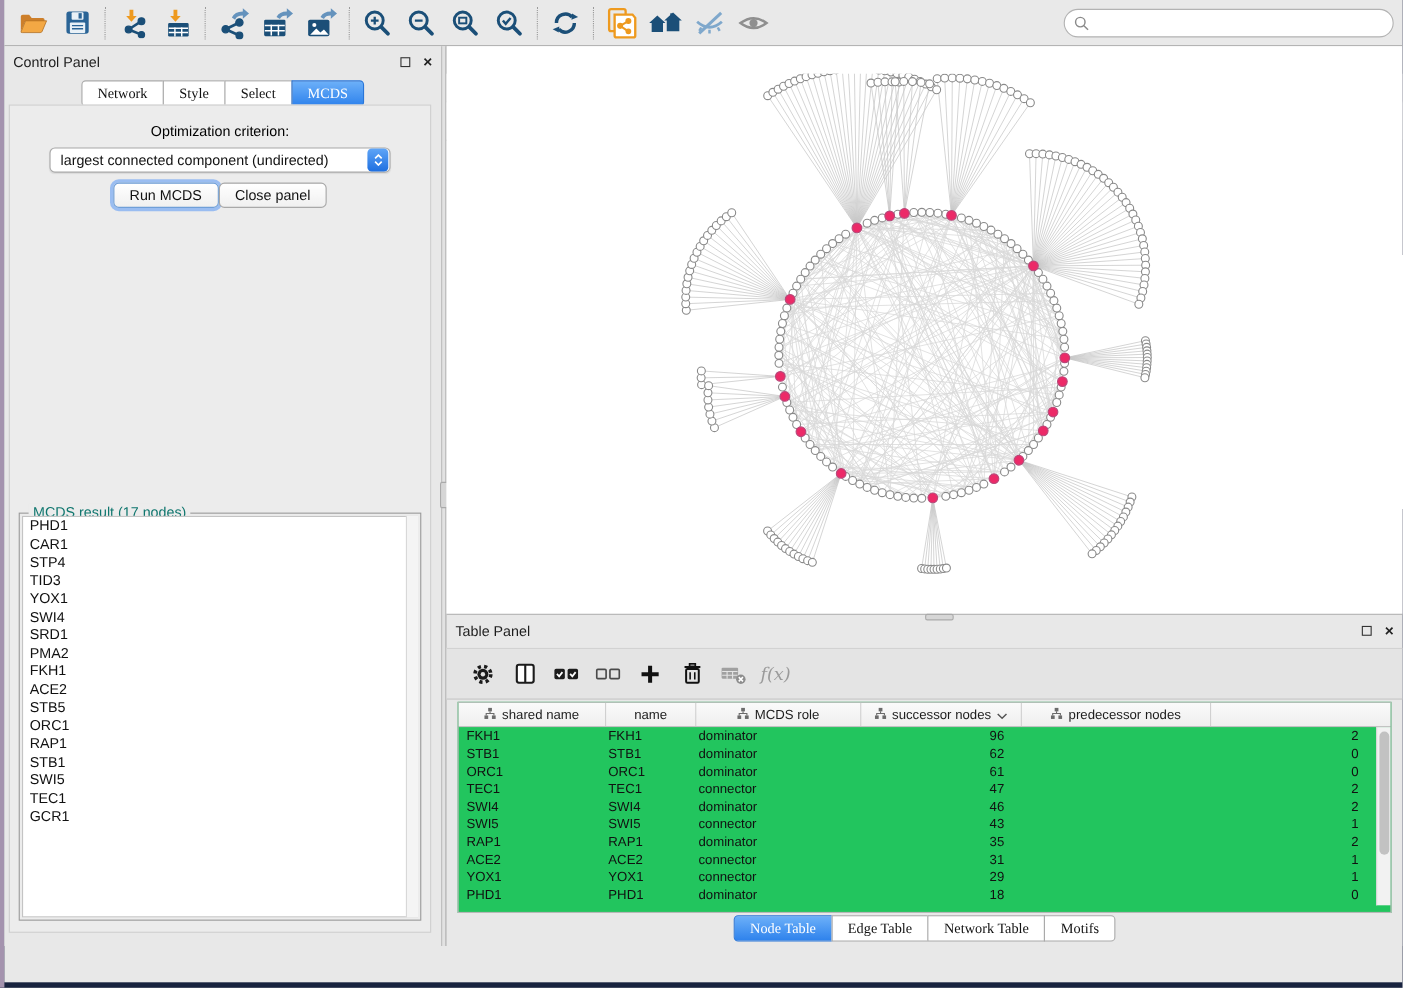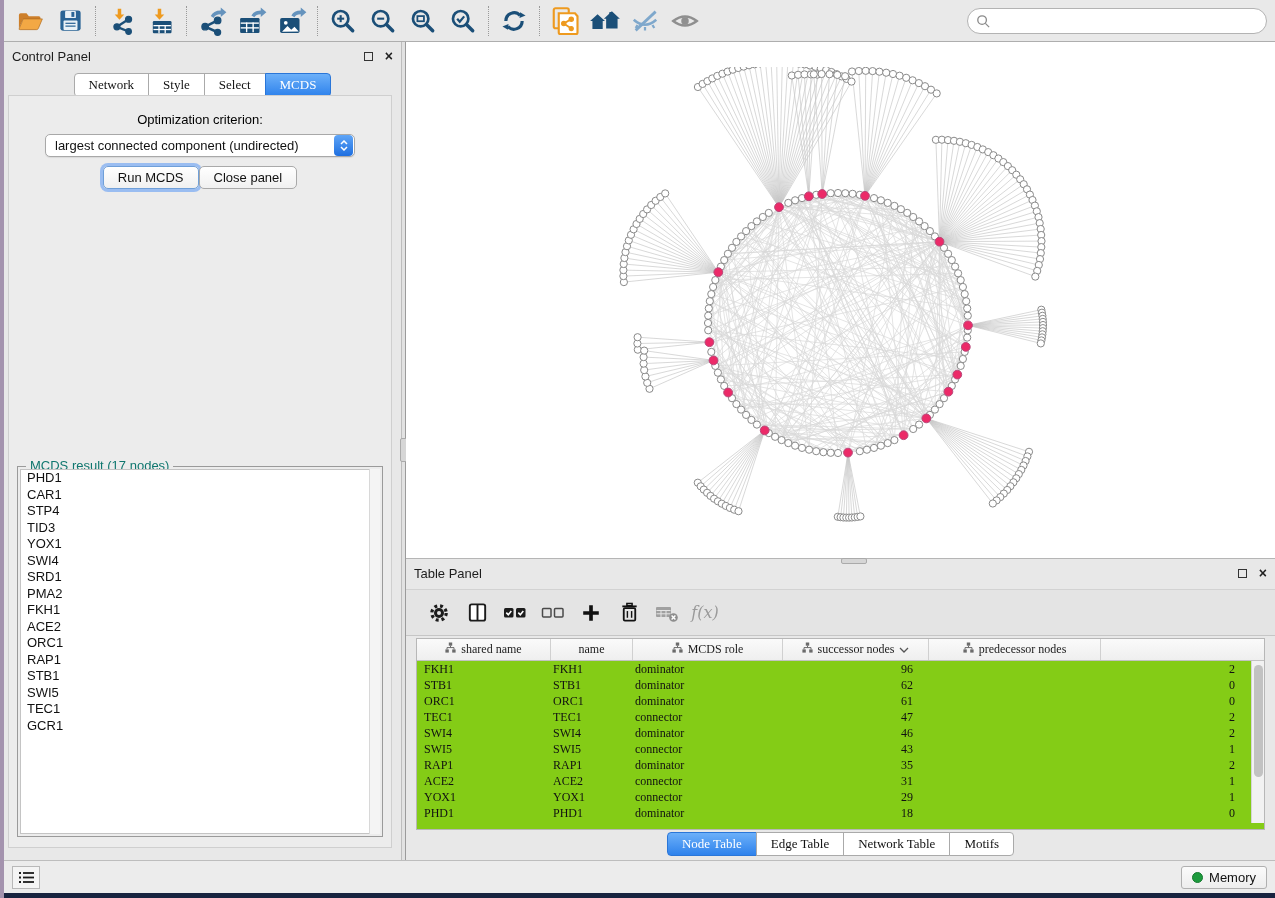--- a/index.html
+++ b/index.html
@@ -321,6 +321,7 @@
             <div class="result-item">PMA2</div>
             <div class="result-item">FKH1</div>
             <div class="result-item">ACE2</div>
+            <div class="result-item">STB5</div>
             <div class="result-item">ORC1</div>
             <div class="result-item">RAP1</div>
             <div class="result-item">STB1</div>

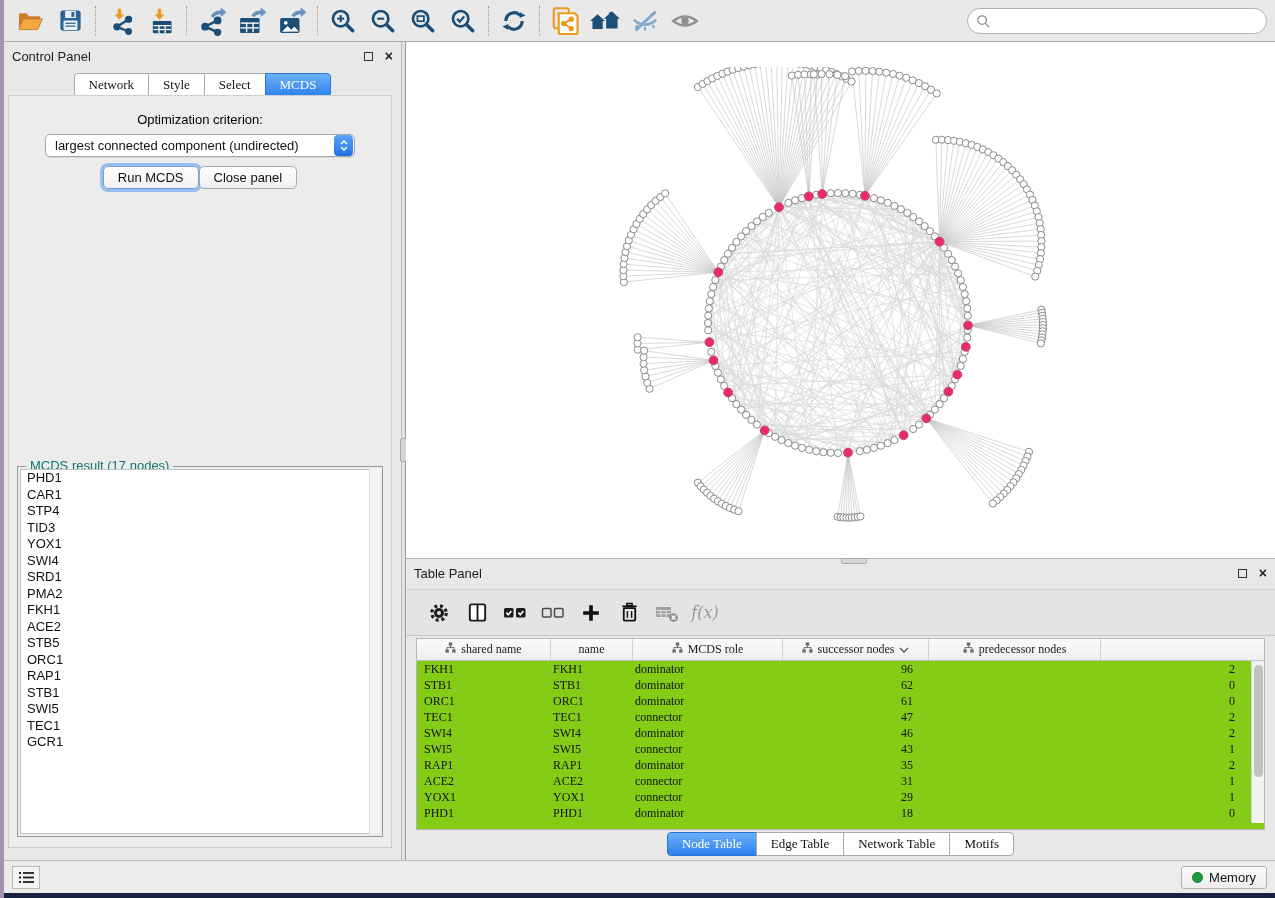--- a/index.html
+++ b/index.html
@@ -82,8 +82,8 @@
                 align-items:center; padding-left:14px; }
   .tp-toolbar .tbtn { width:38px; }
   .fx { font-family:"DejaVu Serif", serif; font-style:italic; font-size:16px; color:#9a9a9a; }
-  .tp-table { position:absolute; left:10px; right:10px; top:79px; bottom:30px; background:#84cc16;
-              border:1px solid #b7b7b7;font-family:Liberation Serif, serif; }
+  .tp-table { position:absolute; left:10px; right:10px; top:79px; bottom:30px; background:#22c55e;
+              border:1px solid #b7b7b7; }
   .tp-hrow { display:flex; height:22px; background:linear-gradient(#fafafa,#efefef);
              border-bottom:1px solid #c2c2c2; }
   .hcell { display:flex; align-items:center; justify-content:center; gap:5px; font-size:12px; color:#1c1c1c;

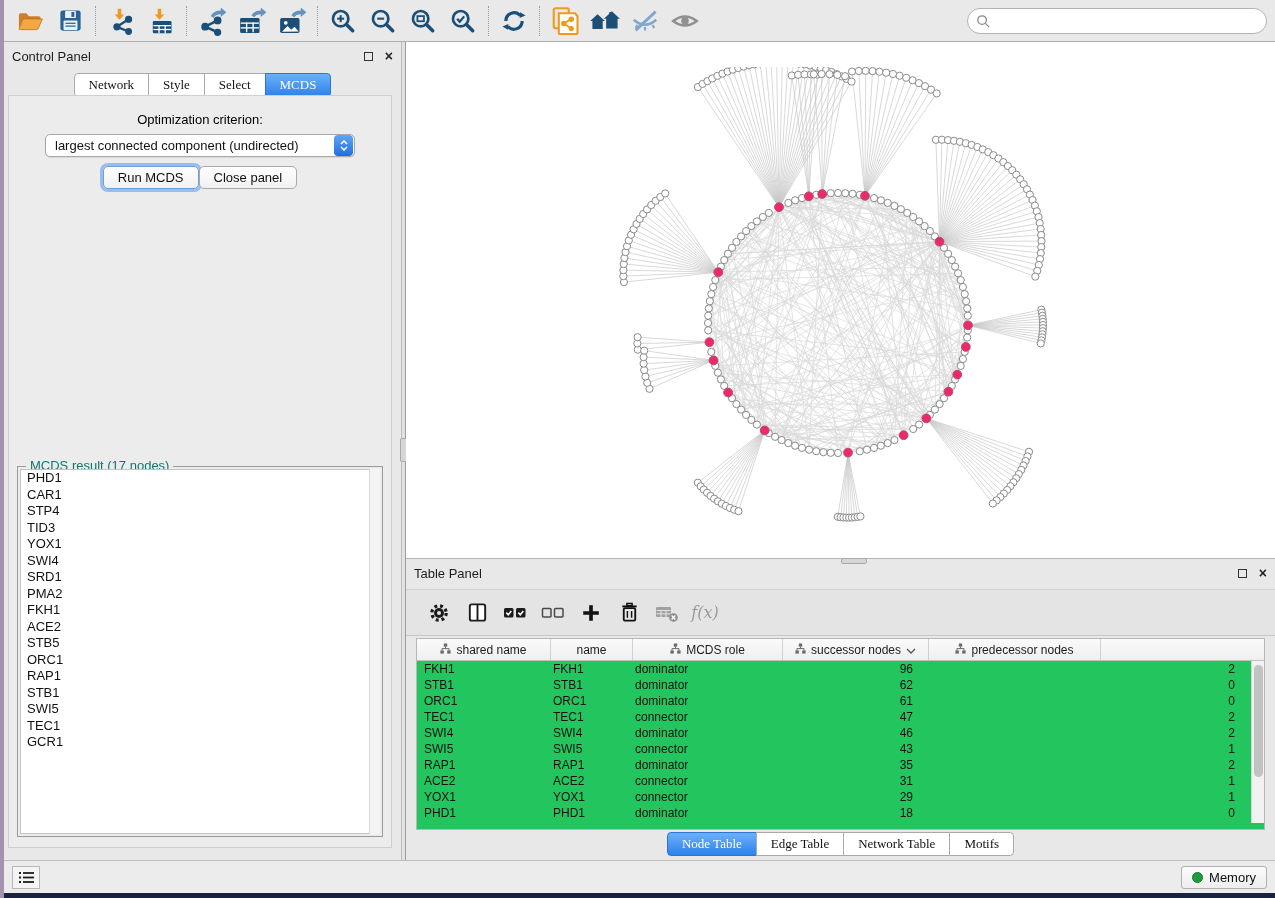--- a/index.html
+++ b/index.html
@@ -1296,24 +1296,6 @@
       </div>
   </div>
 
-  <div class="status-bar">
-    <button class="list-btn">
-      <svg width="17" height="13" viewBox="0 0 17 13">
-          <g stroke="#1c1c1c" stroke-width="1.8">
-            <line x1="5" y1="2" x2="16" y2="2"></line>
-            <line x1="5" y1="6.5" x2="16" y2="6.5"></line>
-            <line x1="5" y1="11" x2="16" y2="11"></line>
-            <line x1="1" y1="2" x2="3" y2="2"></line>
-            <line x1="1" y1="6.5" x2="3" y2="6.5"></line>
-            <line x1="1" y1="11" x2="3" y2="11"></line>
-          </g>
-        </svg>
-    </button>
-    <button class="mem-btn">
-      <span class="mem-dot"></span>
-      <span>Memory</span>
-    </button>
-  </div>
 </div>
 
 </body></html>

